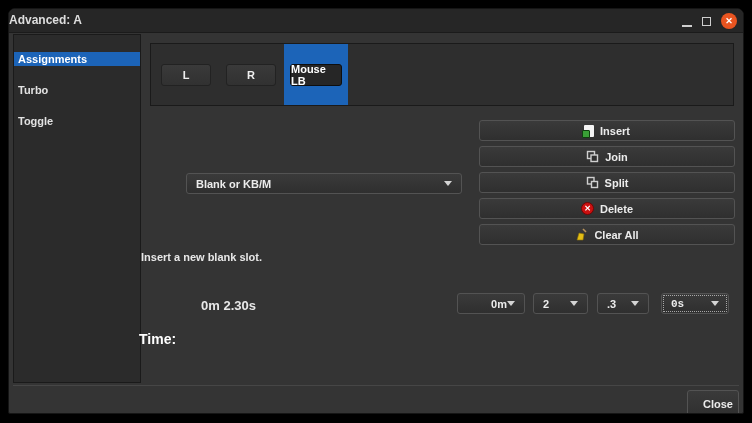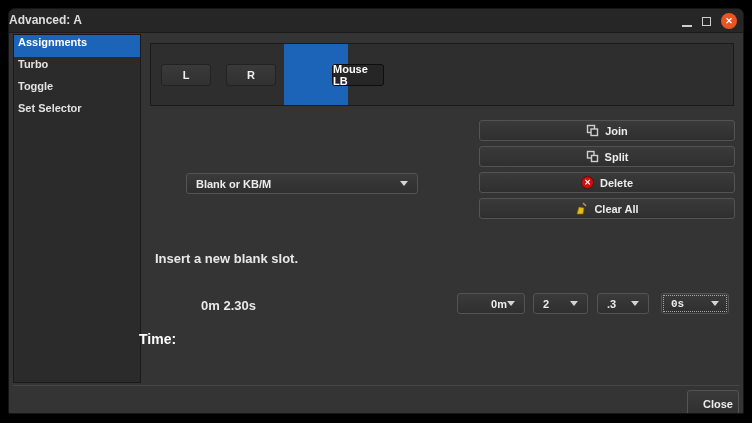--- a/index.html
+++ b/index.html
@@ -51,8 +51,8 @@
     background:#2b2b2b; border:1px solid #1a1a1a;
   }
   .side-item {
-    height:22px; line-height:14px; font-size:11px; font-weight:bold;
-    color:#e2e2e2; padding-left:4px; white-space:nowrap; overflow:hidden;
+    height:14px; line-height:14px; font-size:11px; font-weight:bold;
+    color:#e2e2e2; padding-left:4px; white-space:nowrap; overflow:hidden;margin-top:17px;
   }
   .side-item.selected { background: var(--color-accent); color:#fff; }
   .slot-panel {

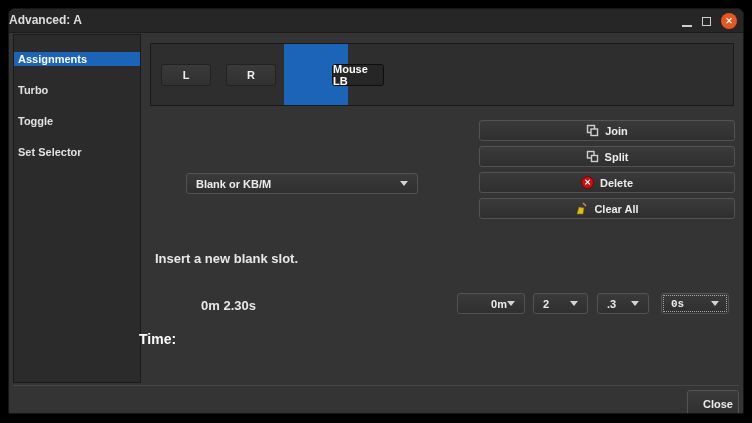--- a/index.html
+++ b/index.html
@@ -146,7 +146,7 @@
     <div class="blue-col"></div>
     <div class="slot-btn" style="left:10px; width:50px;">L</div>
     <div class="slot-btn" style="left:75px; width:50px;">R</div>
-    <div class="slot-btn selected" style="left:139px; width:52px;margin-left:42px;">Mouse LB</div>
+    <div class="slot-btn selected" style="left:139px; width:52px;">Mouse LB</div>
   </div>
 
   <div class="action-stack">

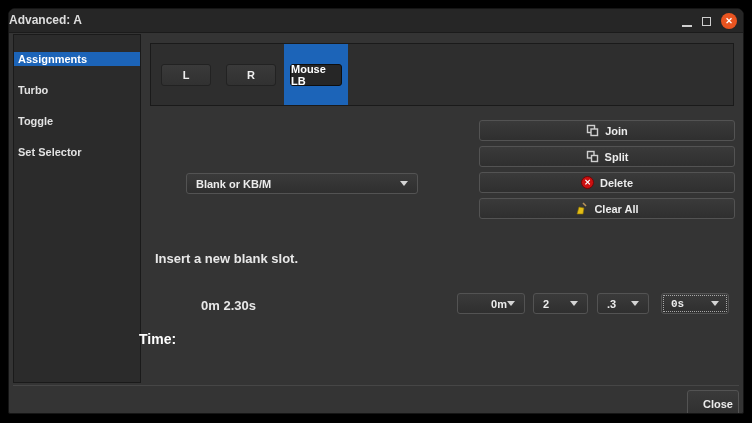--- a/index.html
+++ b/index.html
@@ -152,6 +152,12 @@
   <div class="action-stack">
     <div class="btn">
       <span class="icon">
+          <span class="ico-page"></span>
+        </span>
+      <span>Insert</span>
+    </div>
+    <div class="btn">
+      <span class="icon">
         <svg width="13" height="13" viewBox="0 0 13 13">
             <rect x="1.5" y="1.5" width="7" height="7" fill="none" stroke="#cfcfcf" stroke-width="1.4"></rect>
             <rect x="5" y="5" width="6.5" height="6.5" fill="#2f2f2f" stroke="#cfcfcf" stroke-width="1.4"></rect>

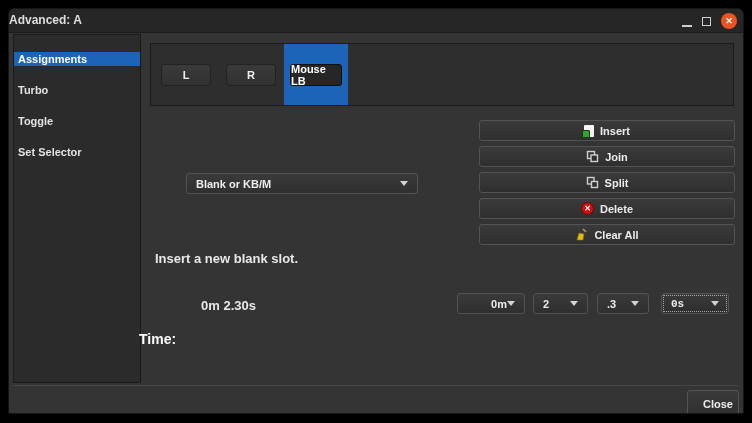--- a/index.html
+++ b/index.html
@@ -139,7 +139,6 @@
     <div class="side-item selected">Assignments</div>
     <div class="side-item">Turbo</div>
     <div class="side-item">Toggle</div>
-    <div class="side-item">Set Selector</div>
   </div>
 
   <div class="slot-panel">

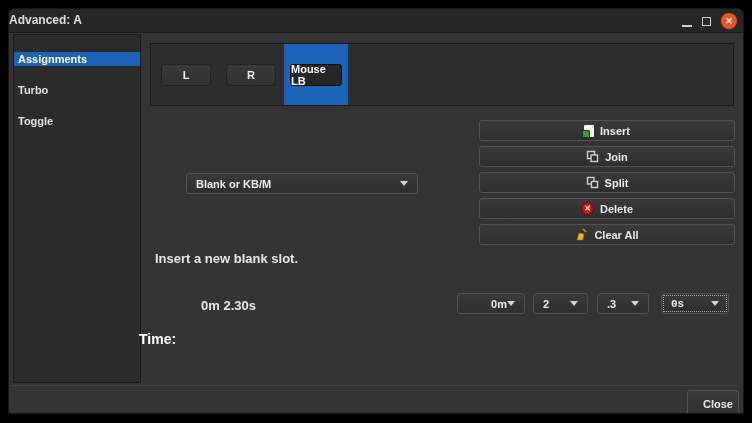--- a/index.html
+++ b/index.html
@@ -188,7 +188,7 @@
     </div>
   </div>
 
-  <div class="combo" style="left:177px; top:164px; width:232px;">
+  <div class="combo" style="left:177px; top:164px; width:276px;">
     <span>Blank or KB/M</span>
     <span class="chevron"></span>
   </div>

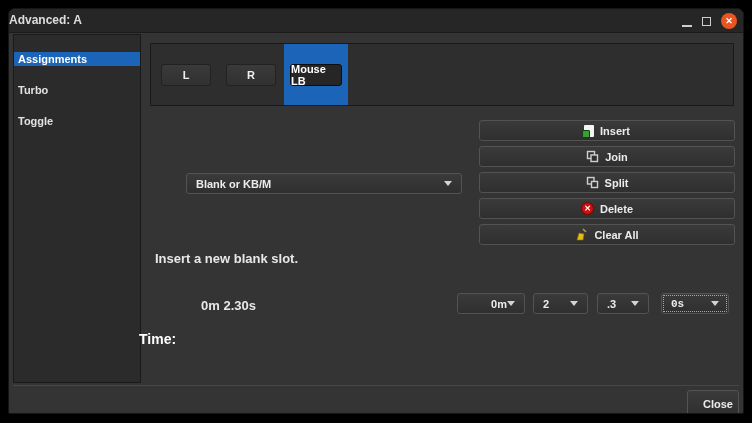--- a/index.html
+++ b/index.html
@@ -99,8 +99,8 @@
     border-top:5px solid #d4d4d4;
   }
   .caption {
-    position:absolute; left:146px; top:242px;
-    font-size:13px; font-weight:bold; color:#e8e8e8;
+    position:absolute; left:132px; top:242px;
+    font-size:11px; font-weight:bold; color:#e8e8e8;
   }
   .time-label { position:absolute; left:130px; top:289px; font-size:14px; font-weight:bold; color:#fff;margin-top:33px; }
   .time-value { position:absolute; left:192px; top:289px; font-size:13px; font-weight:bold; color:#e8e8e8; }

